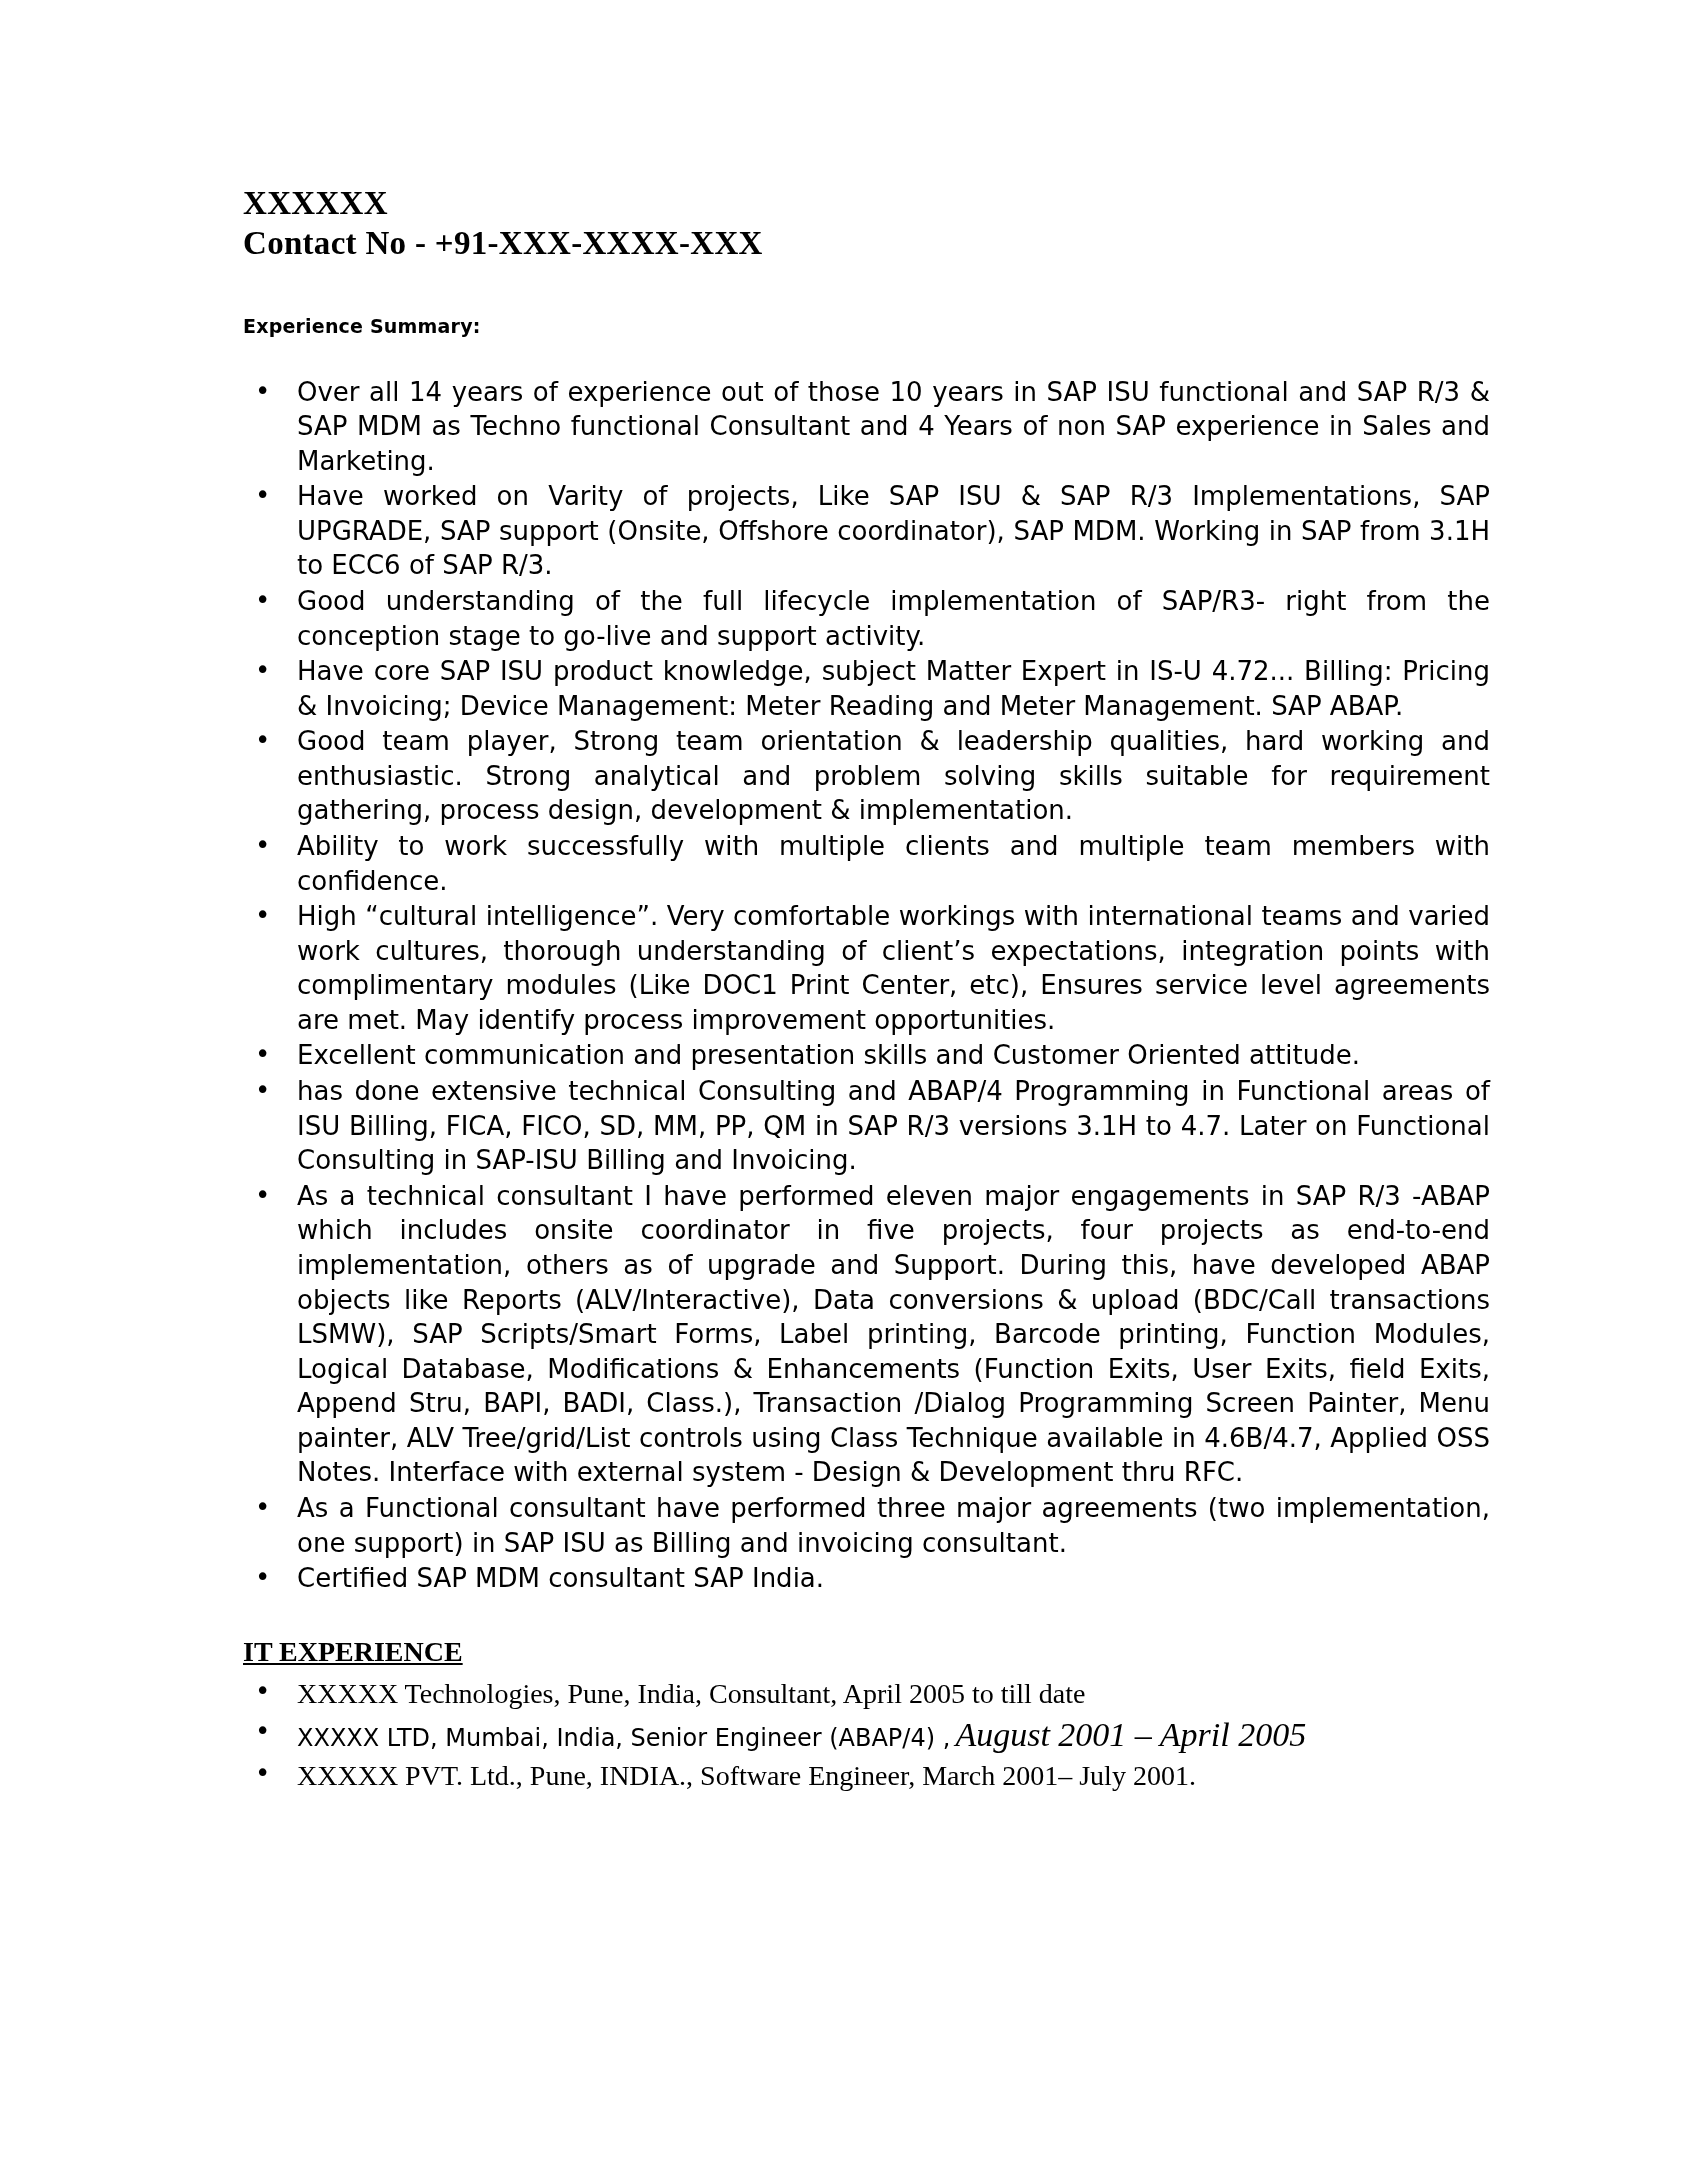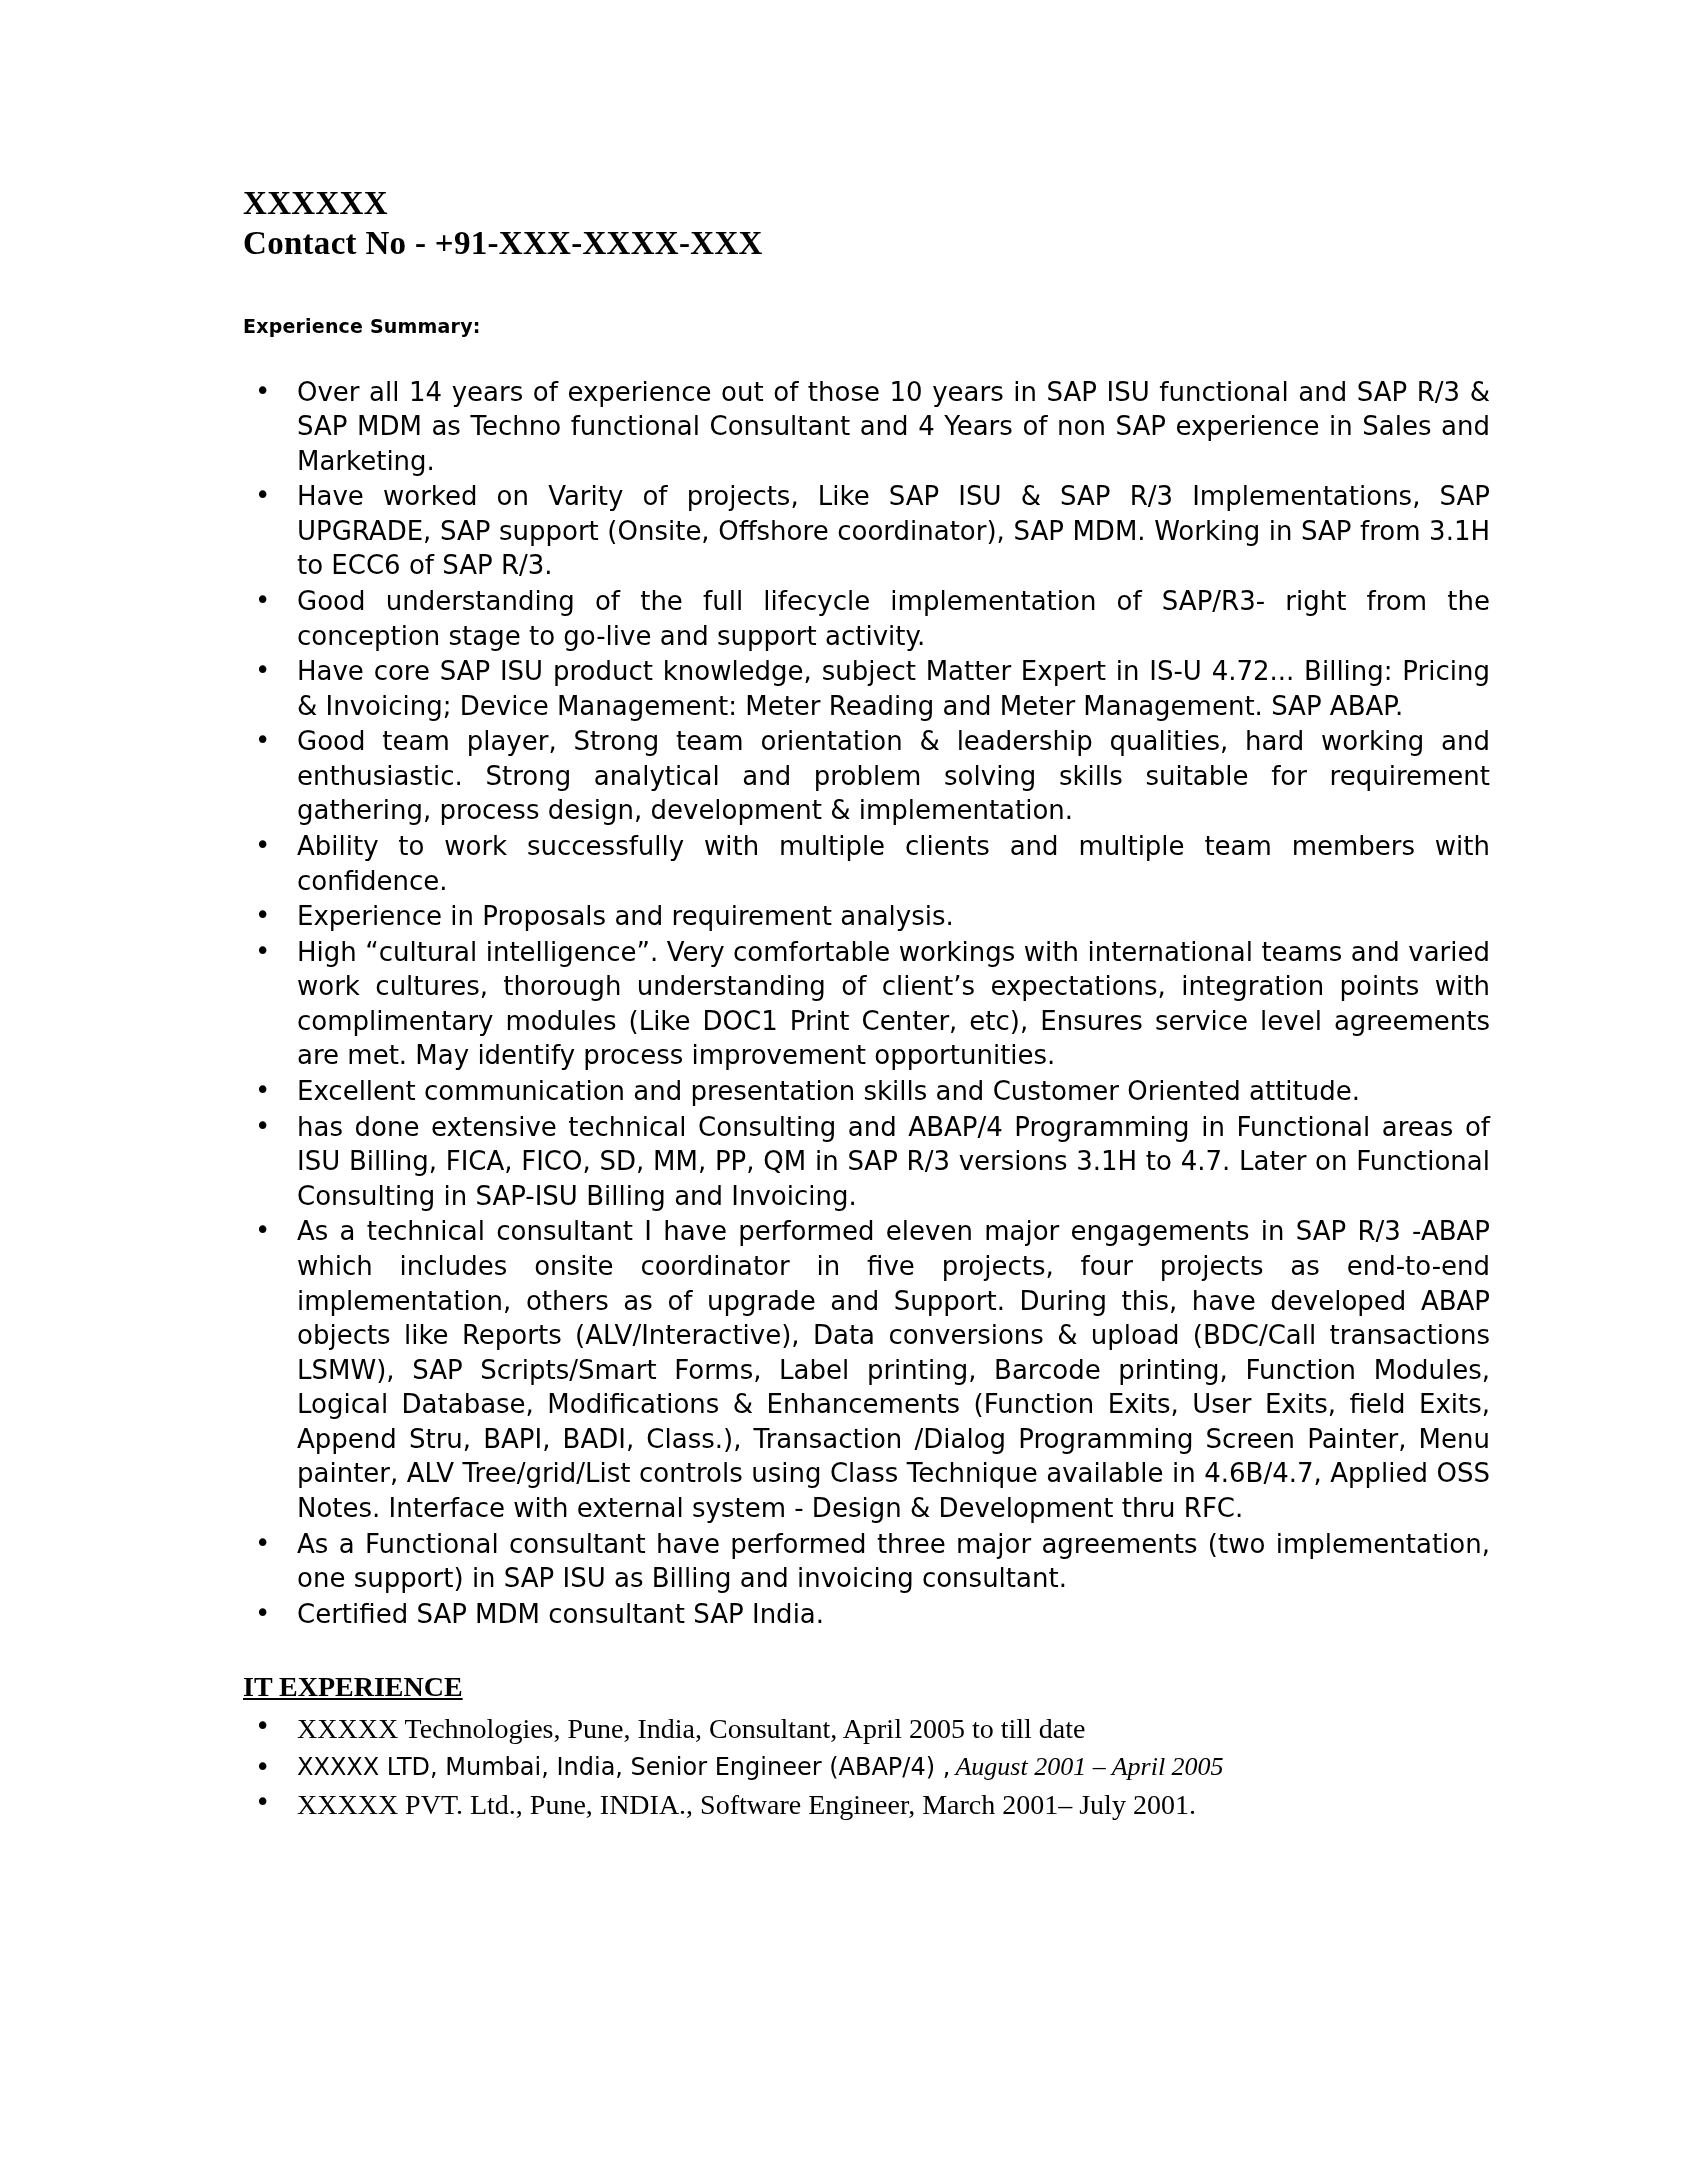--- a/index.html
+++ b/index.html
@@ -129,7 +129,6 @@
     <li>Have core SAP ISU product knowledge, subject Matter Expert in IS-U 4.72... Billing: Pricing &amp; Invoicing; Device Management: Meter Reading and Meter Management. SAP ABAP.</li>
     <li>Good team player, Strong team orientation &amp; leadership qualities, hard working and enthusiastic. Strong analytical and problem solving skills suitable for requirement gathering, process design, development &amp; implementation.</li>
     <li>Ability to work successfully with multiple clients and multiple team members with confidence.</li>
-    <li>Experience in Proposals and requirement analysis.</li>
     <li>High “cultural intelligence”. Very comfortable workings with international teams and varied work cultures, thorough understanding of client’s expectations, integration points with complimentary modules (Like DOC1 Print Center, etc), Ensures service level agreements are met. May identify process improvement opportunities.</li>
     <li>Excellent communication and presentation skills and Customer Oriented attitude.</li>
     <li>has done extensive technical Consulting and ABAP/4 Programming in Functional areas of ISU Billing, FICA, FICO, SD, MM, PP, QM in SAP R/3 versions 3.1H to 4.7. Later on Functional Consulting in SAP-ISU Billing and Invoicing.</li>

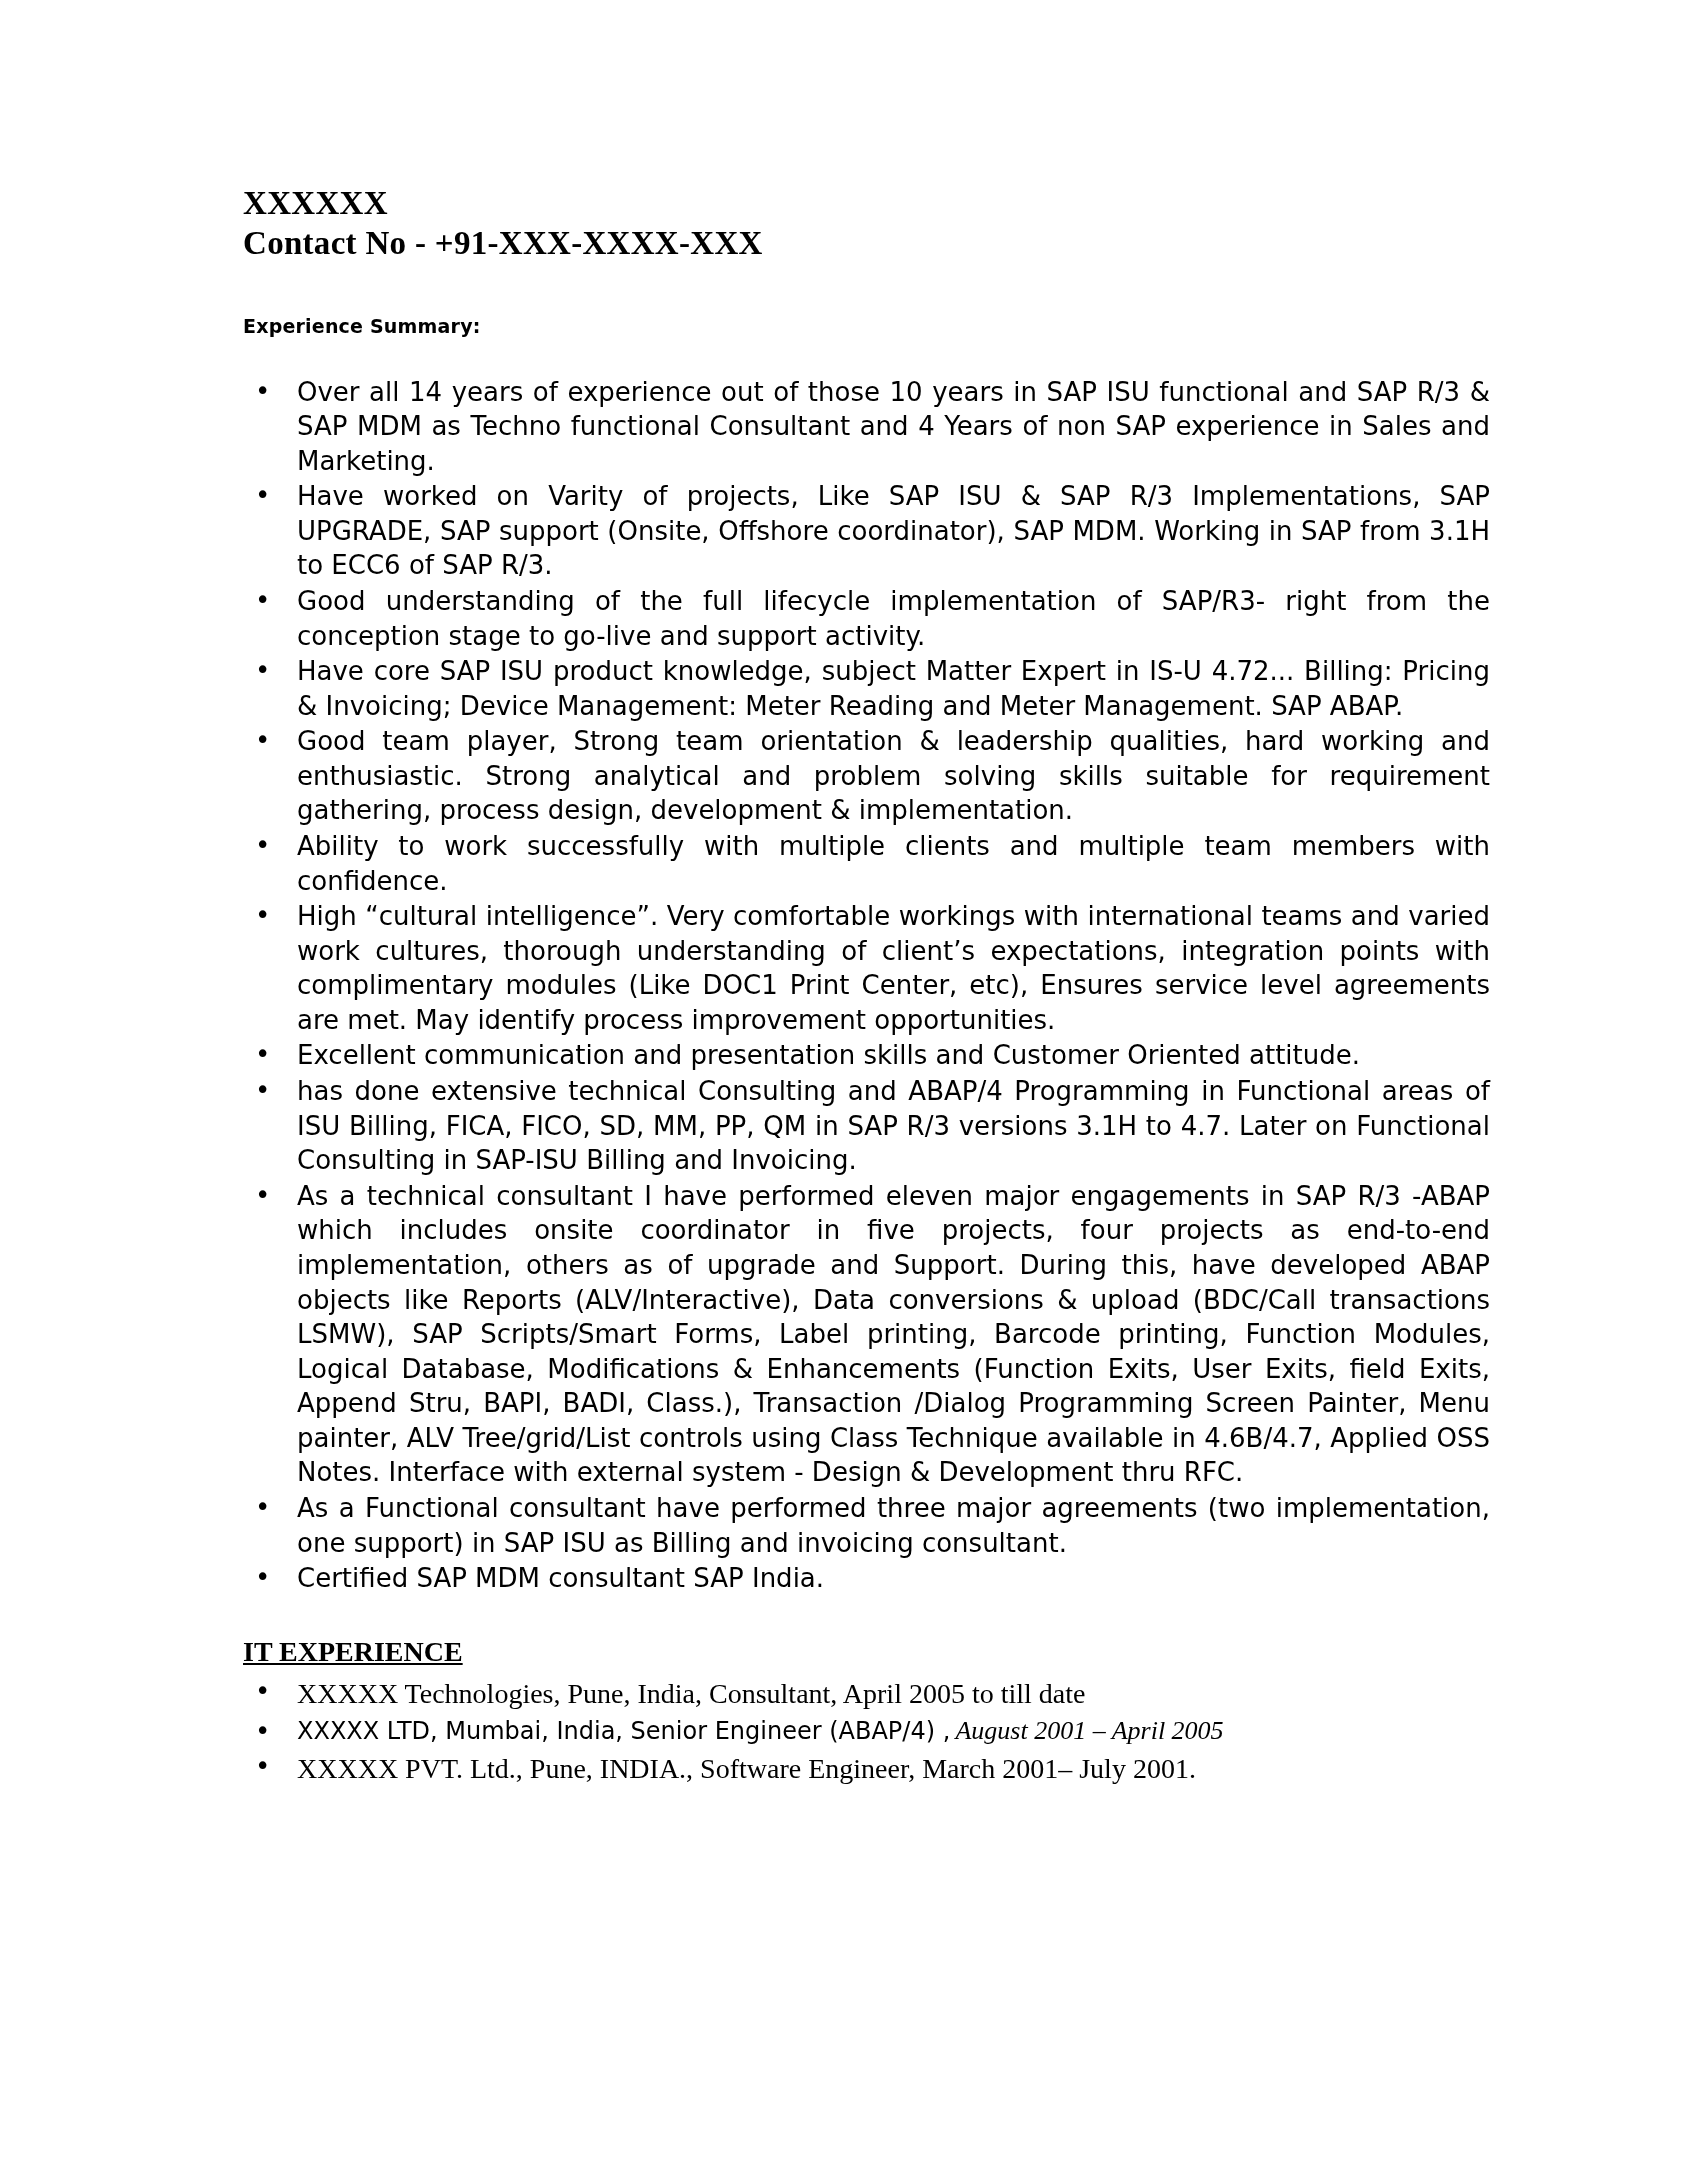--- a/index.html
+++ b/index.html
@@ -106,7 +106,7 @@
   .italic-span {
     font-family: "Liberation Serif", serif;
     font-style: italic;
-    font-size: 26px;
+    font-size: 34px;
   }
 </style>
 </head>

